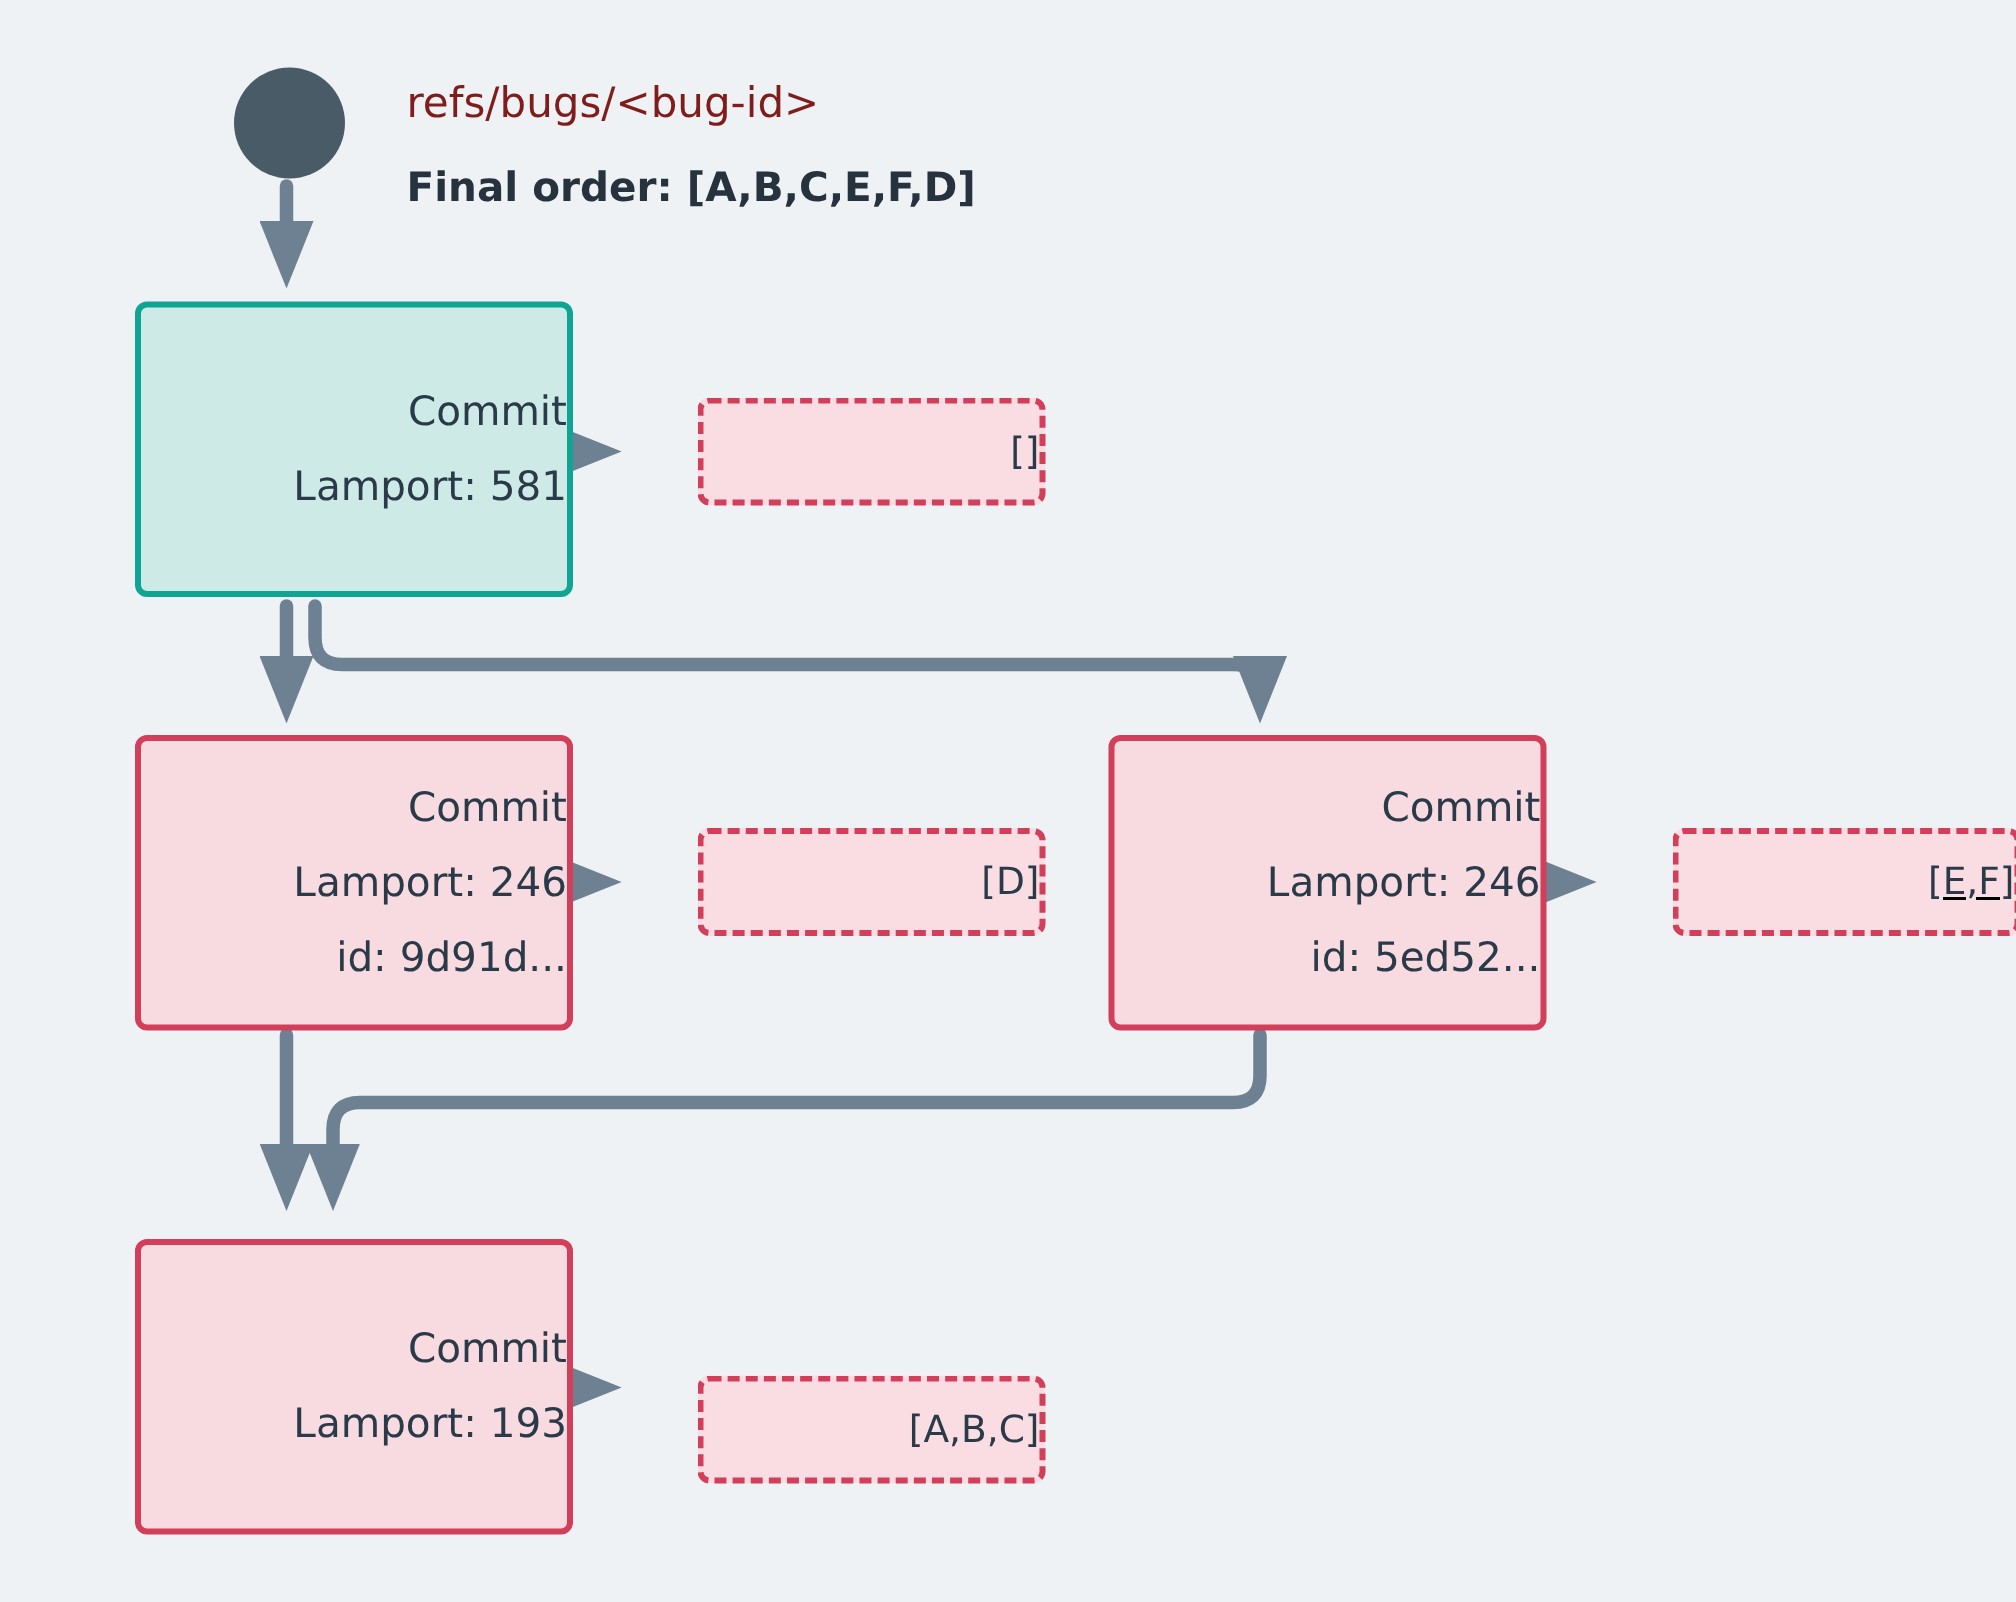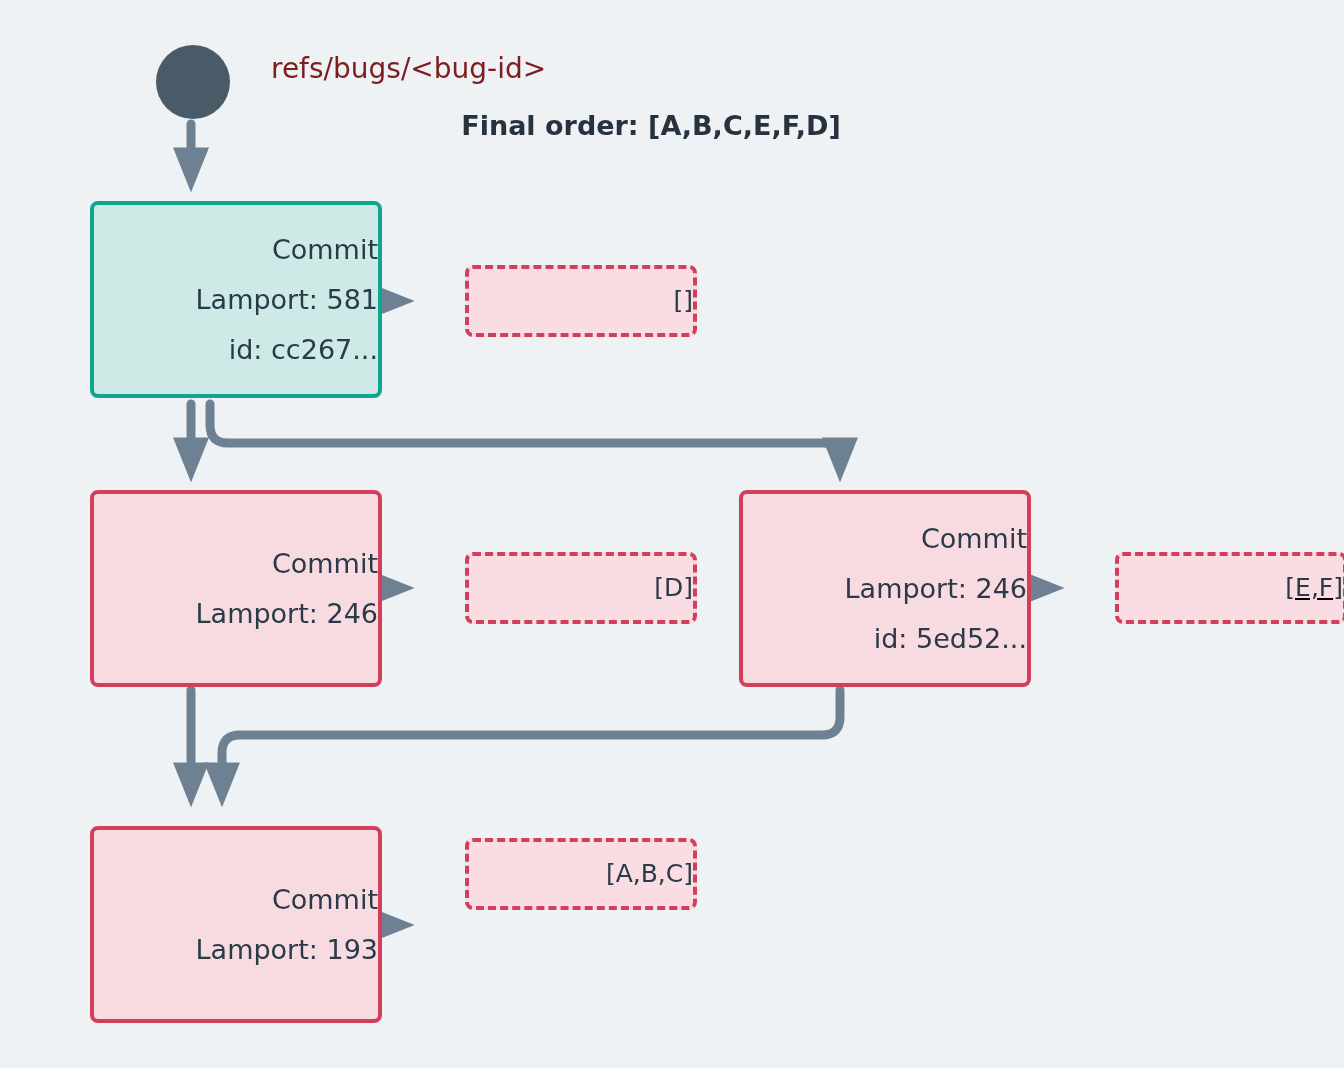--- a/index.html
+++ b/index.html
@@ -55,7 +55,6 @@
     font-weight: 700;
     margin-top: 23px;
     white-space: nowrap;
-    text-align: center;
   }
   .node {
     position: absolute;

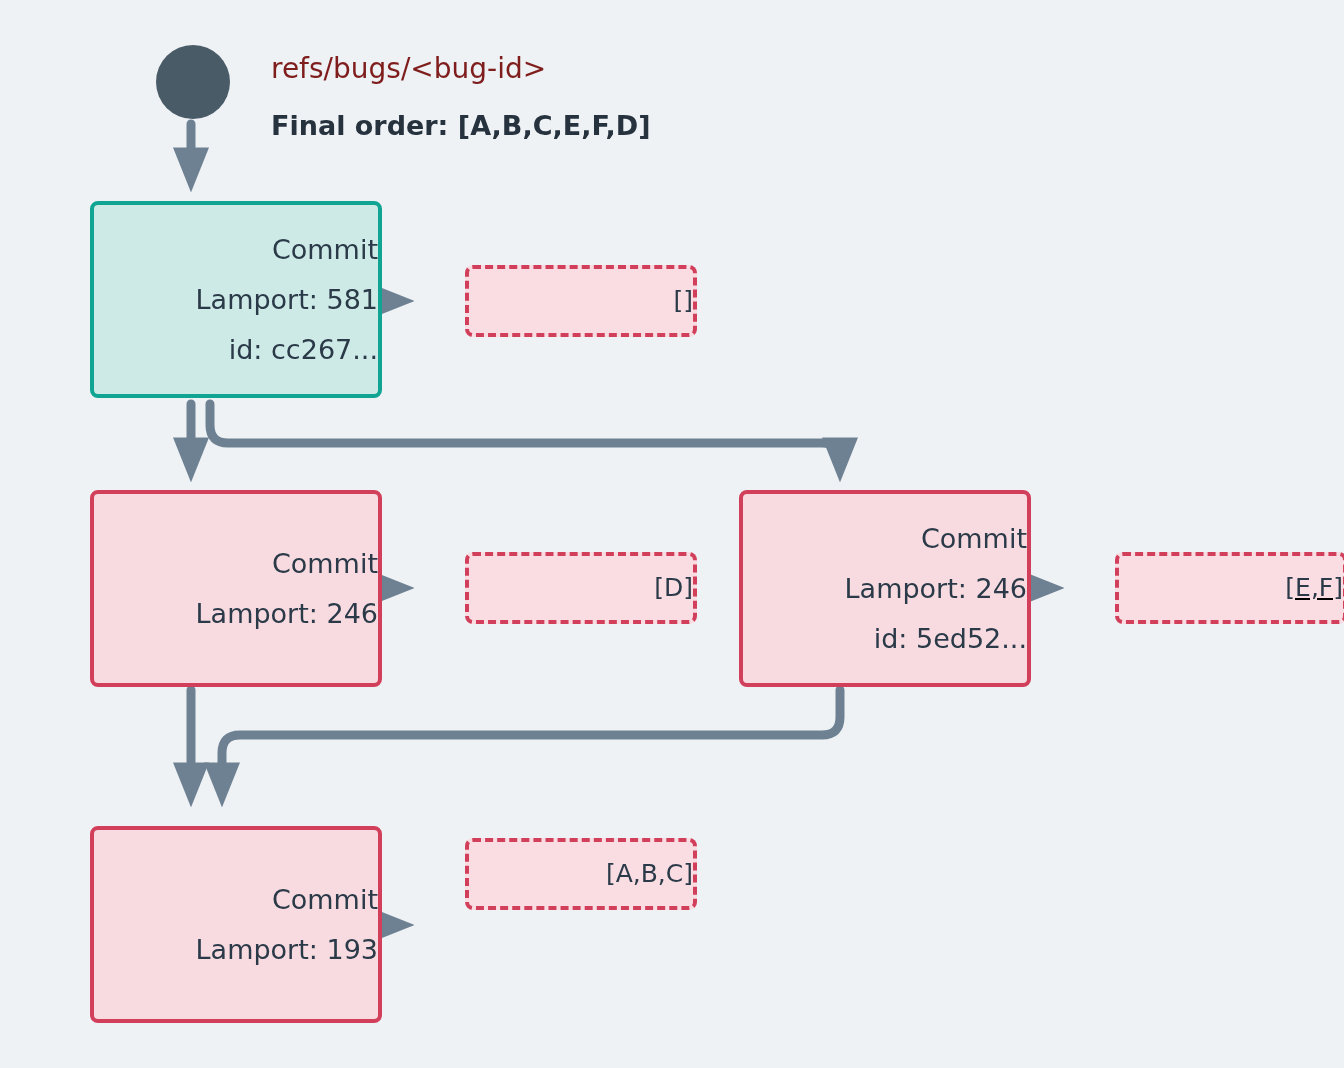--- a/index.html
+++ b/index.html
@@ -139,7 +139,6 @@
   <div class="node commit teal" style="left:45px; top:201px;">
     <div class="line">Commit</div>
     <div class="line">Lamport: 581</div>
-    <div class="line">id: cc267...</div>
   </div>
   <div class="node payload" style="left:420px; top:265px;">
     <div class="line">[]</div>

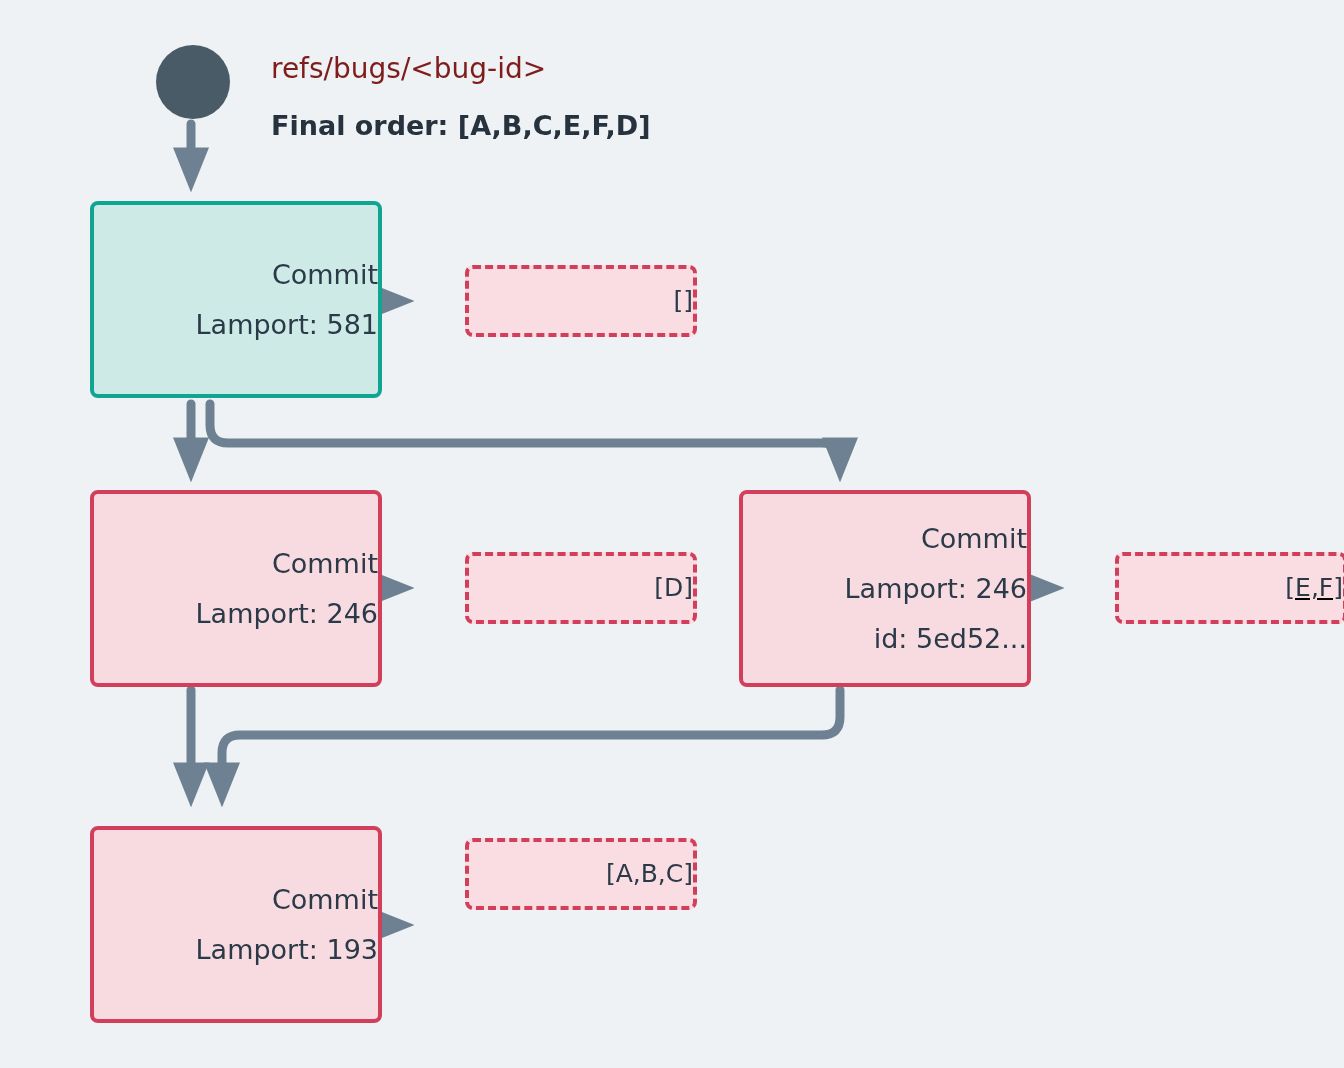--- a/index.html
+++ b/index.html
@@ -147,6 +147,7 @@
   <div class="node commit pink" style="left:45px; top:490px;">
     <div class="line">Commit</div>
     <div class="line">Lamport: 246</div>
+    <div class="line">id: 9d91d...</div>
   </div>
   <div class="node payload" style="left:420px; top:552px;">
     <div class="line">[D]</div>

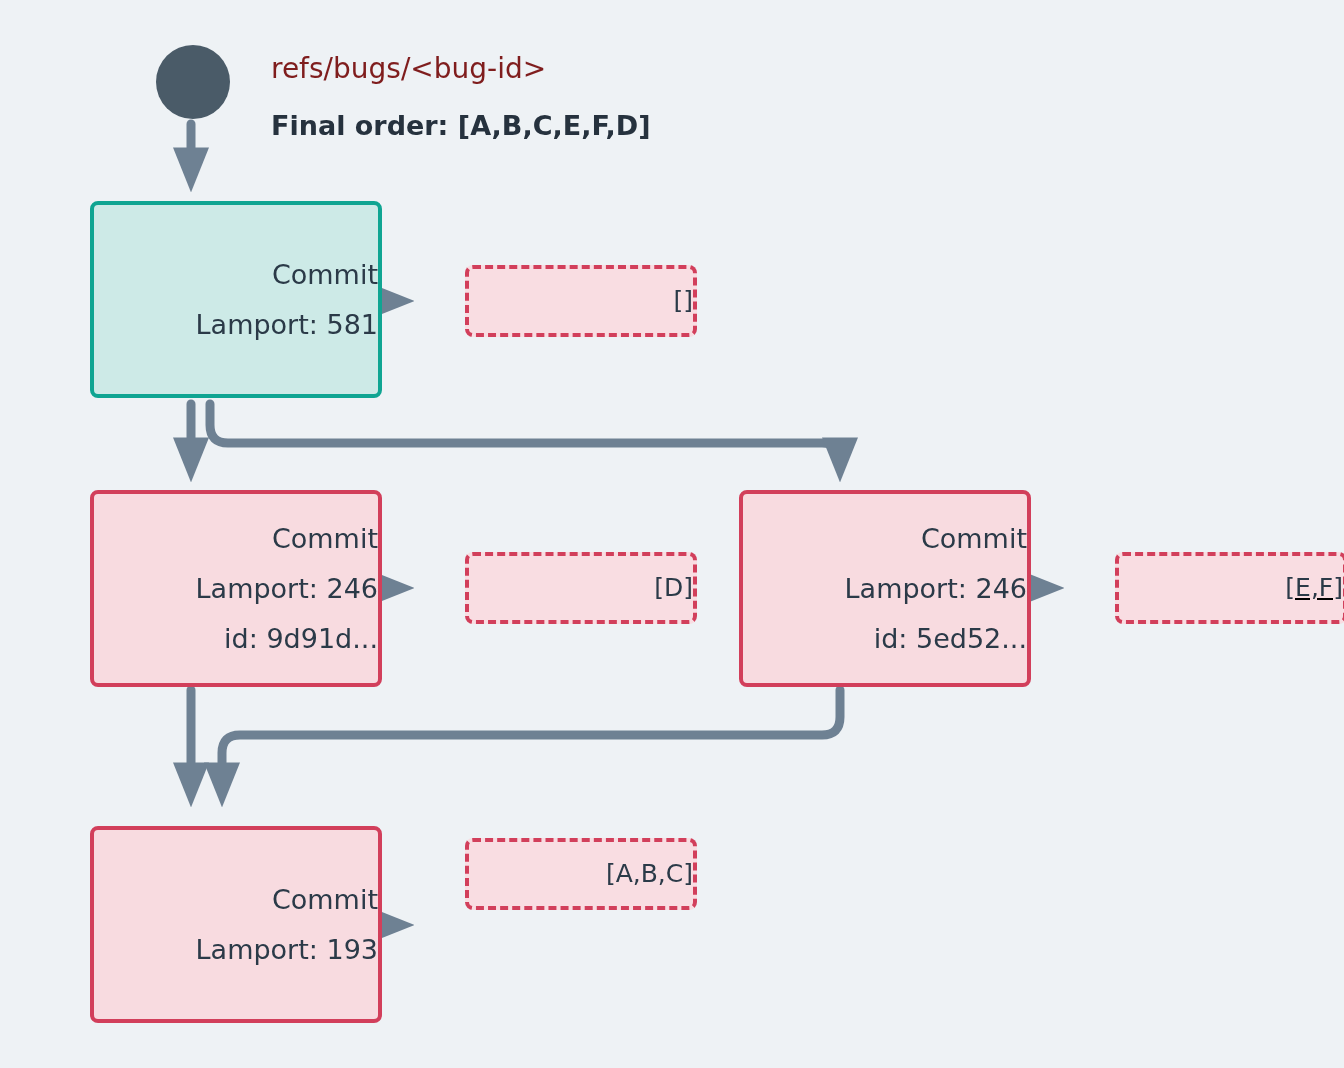--- a/index.html
+++ b/index.html
@@ -166,7 +166,7 @@
     <div class="line">Commit</div>
     <div class="line">Lamport: 193</div>
   </div>
-  <div class="node payload" style="left:420px; top:838px;">
+  <div class="node payload" style="left:420px; top:917px;">
     <div class="line">[A,B,C]</div>
   </div>
 

